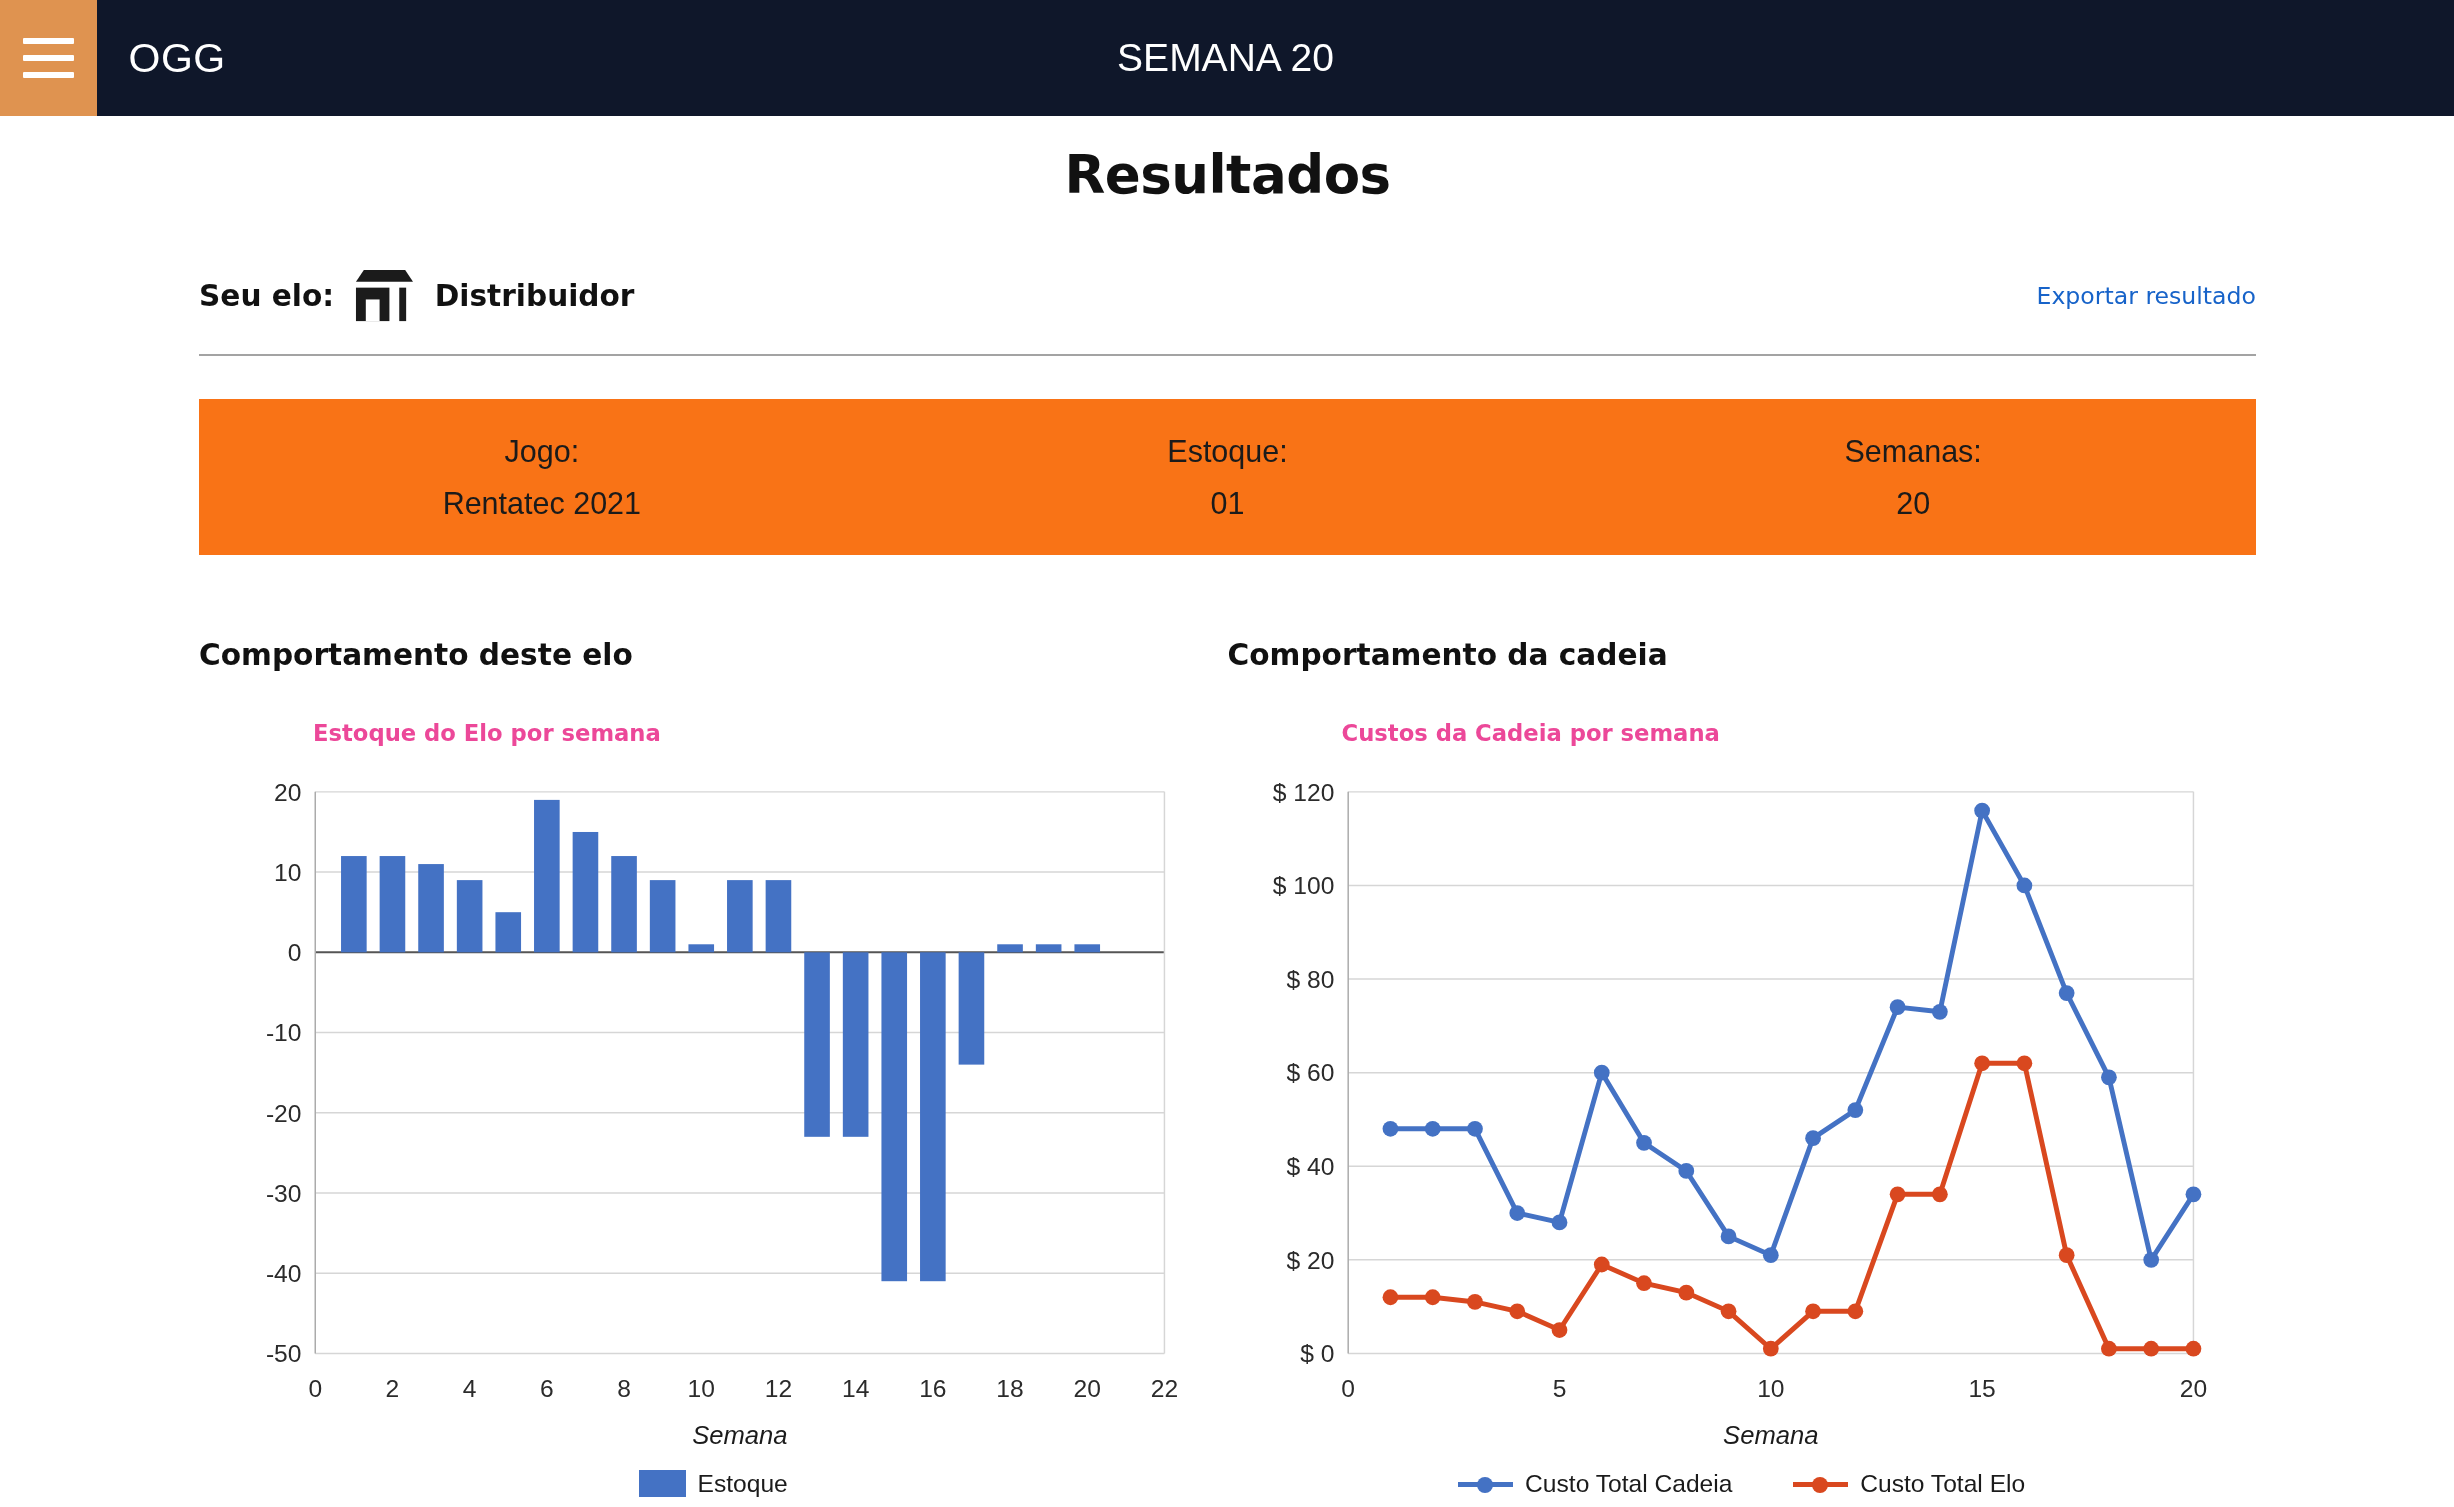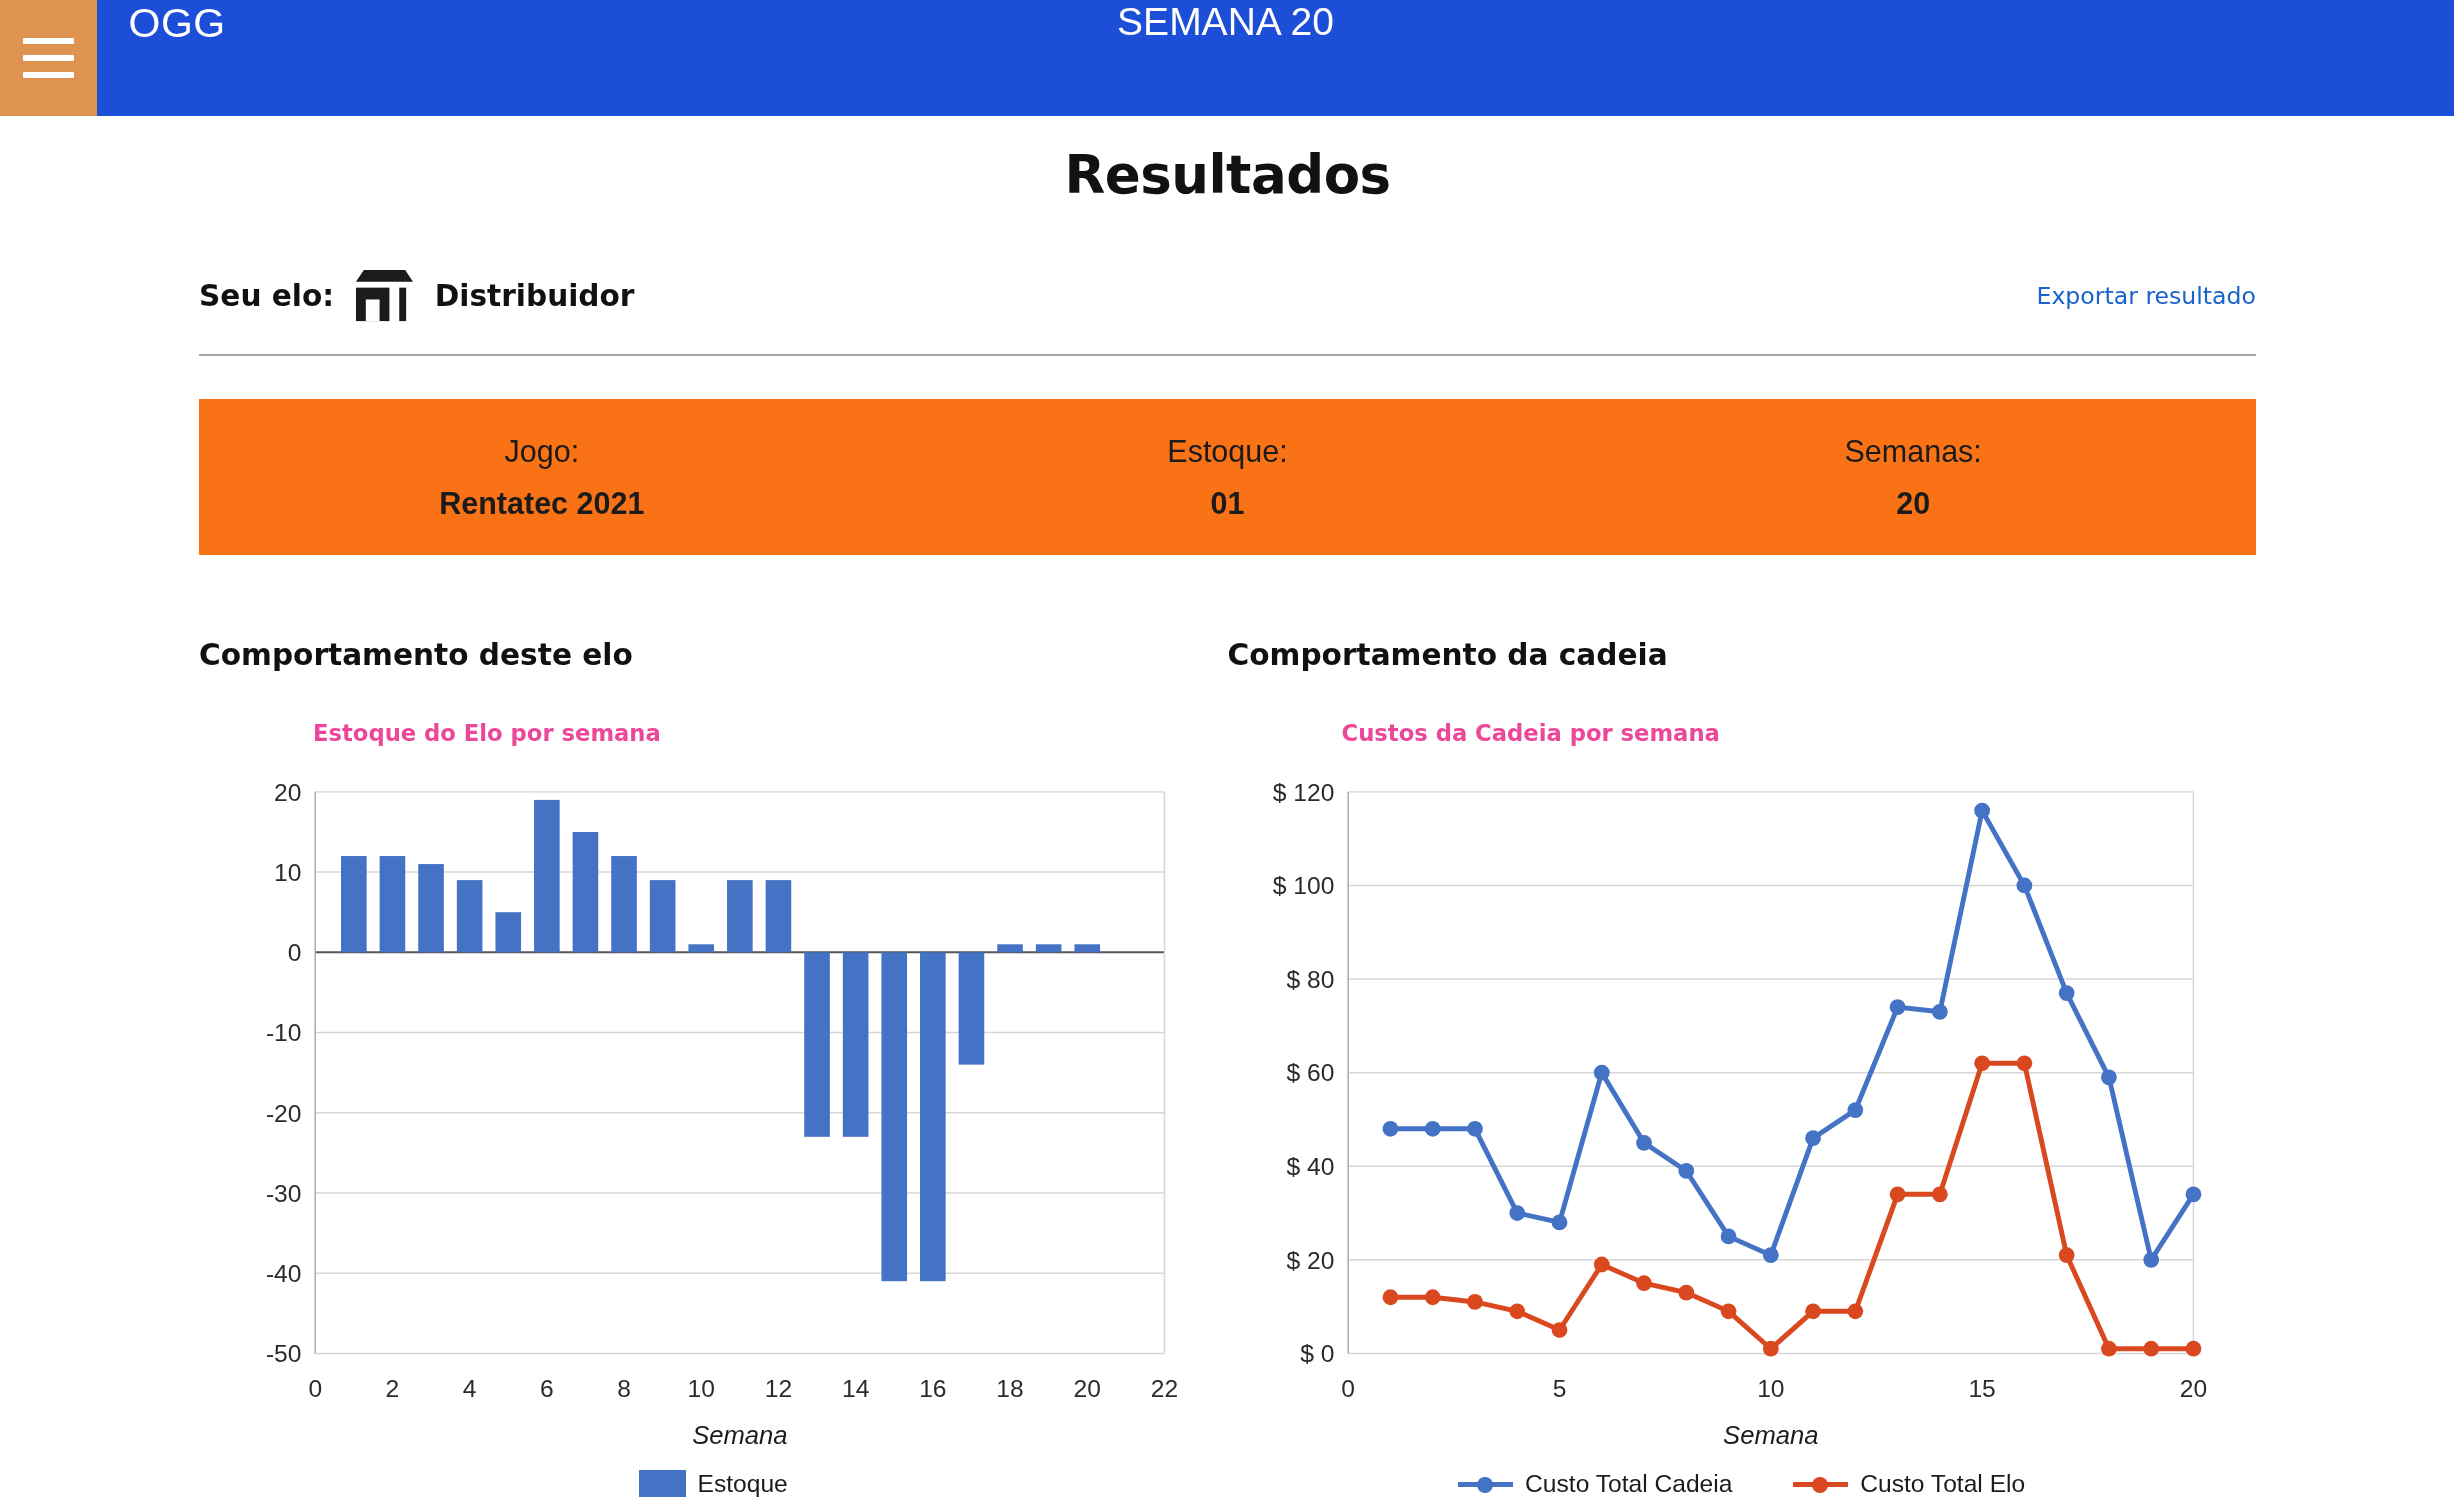--- a/index.html
+++ b/index.html
@@ -15,9 +15,9 @@
   
   .topbar {
     height: 116px;
-    background: #1d4ed8;
-    display: flex;
-    align-items: flex-start;
+    background: #0f172a;
+    display: flex;
+    align-items: center;
     position: relative;
   }
   .hamburger {

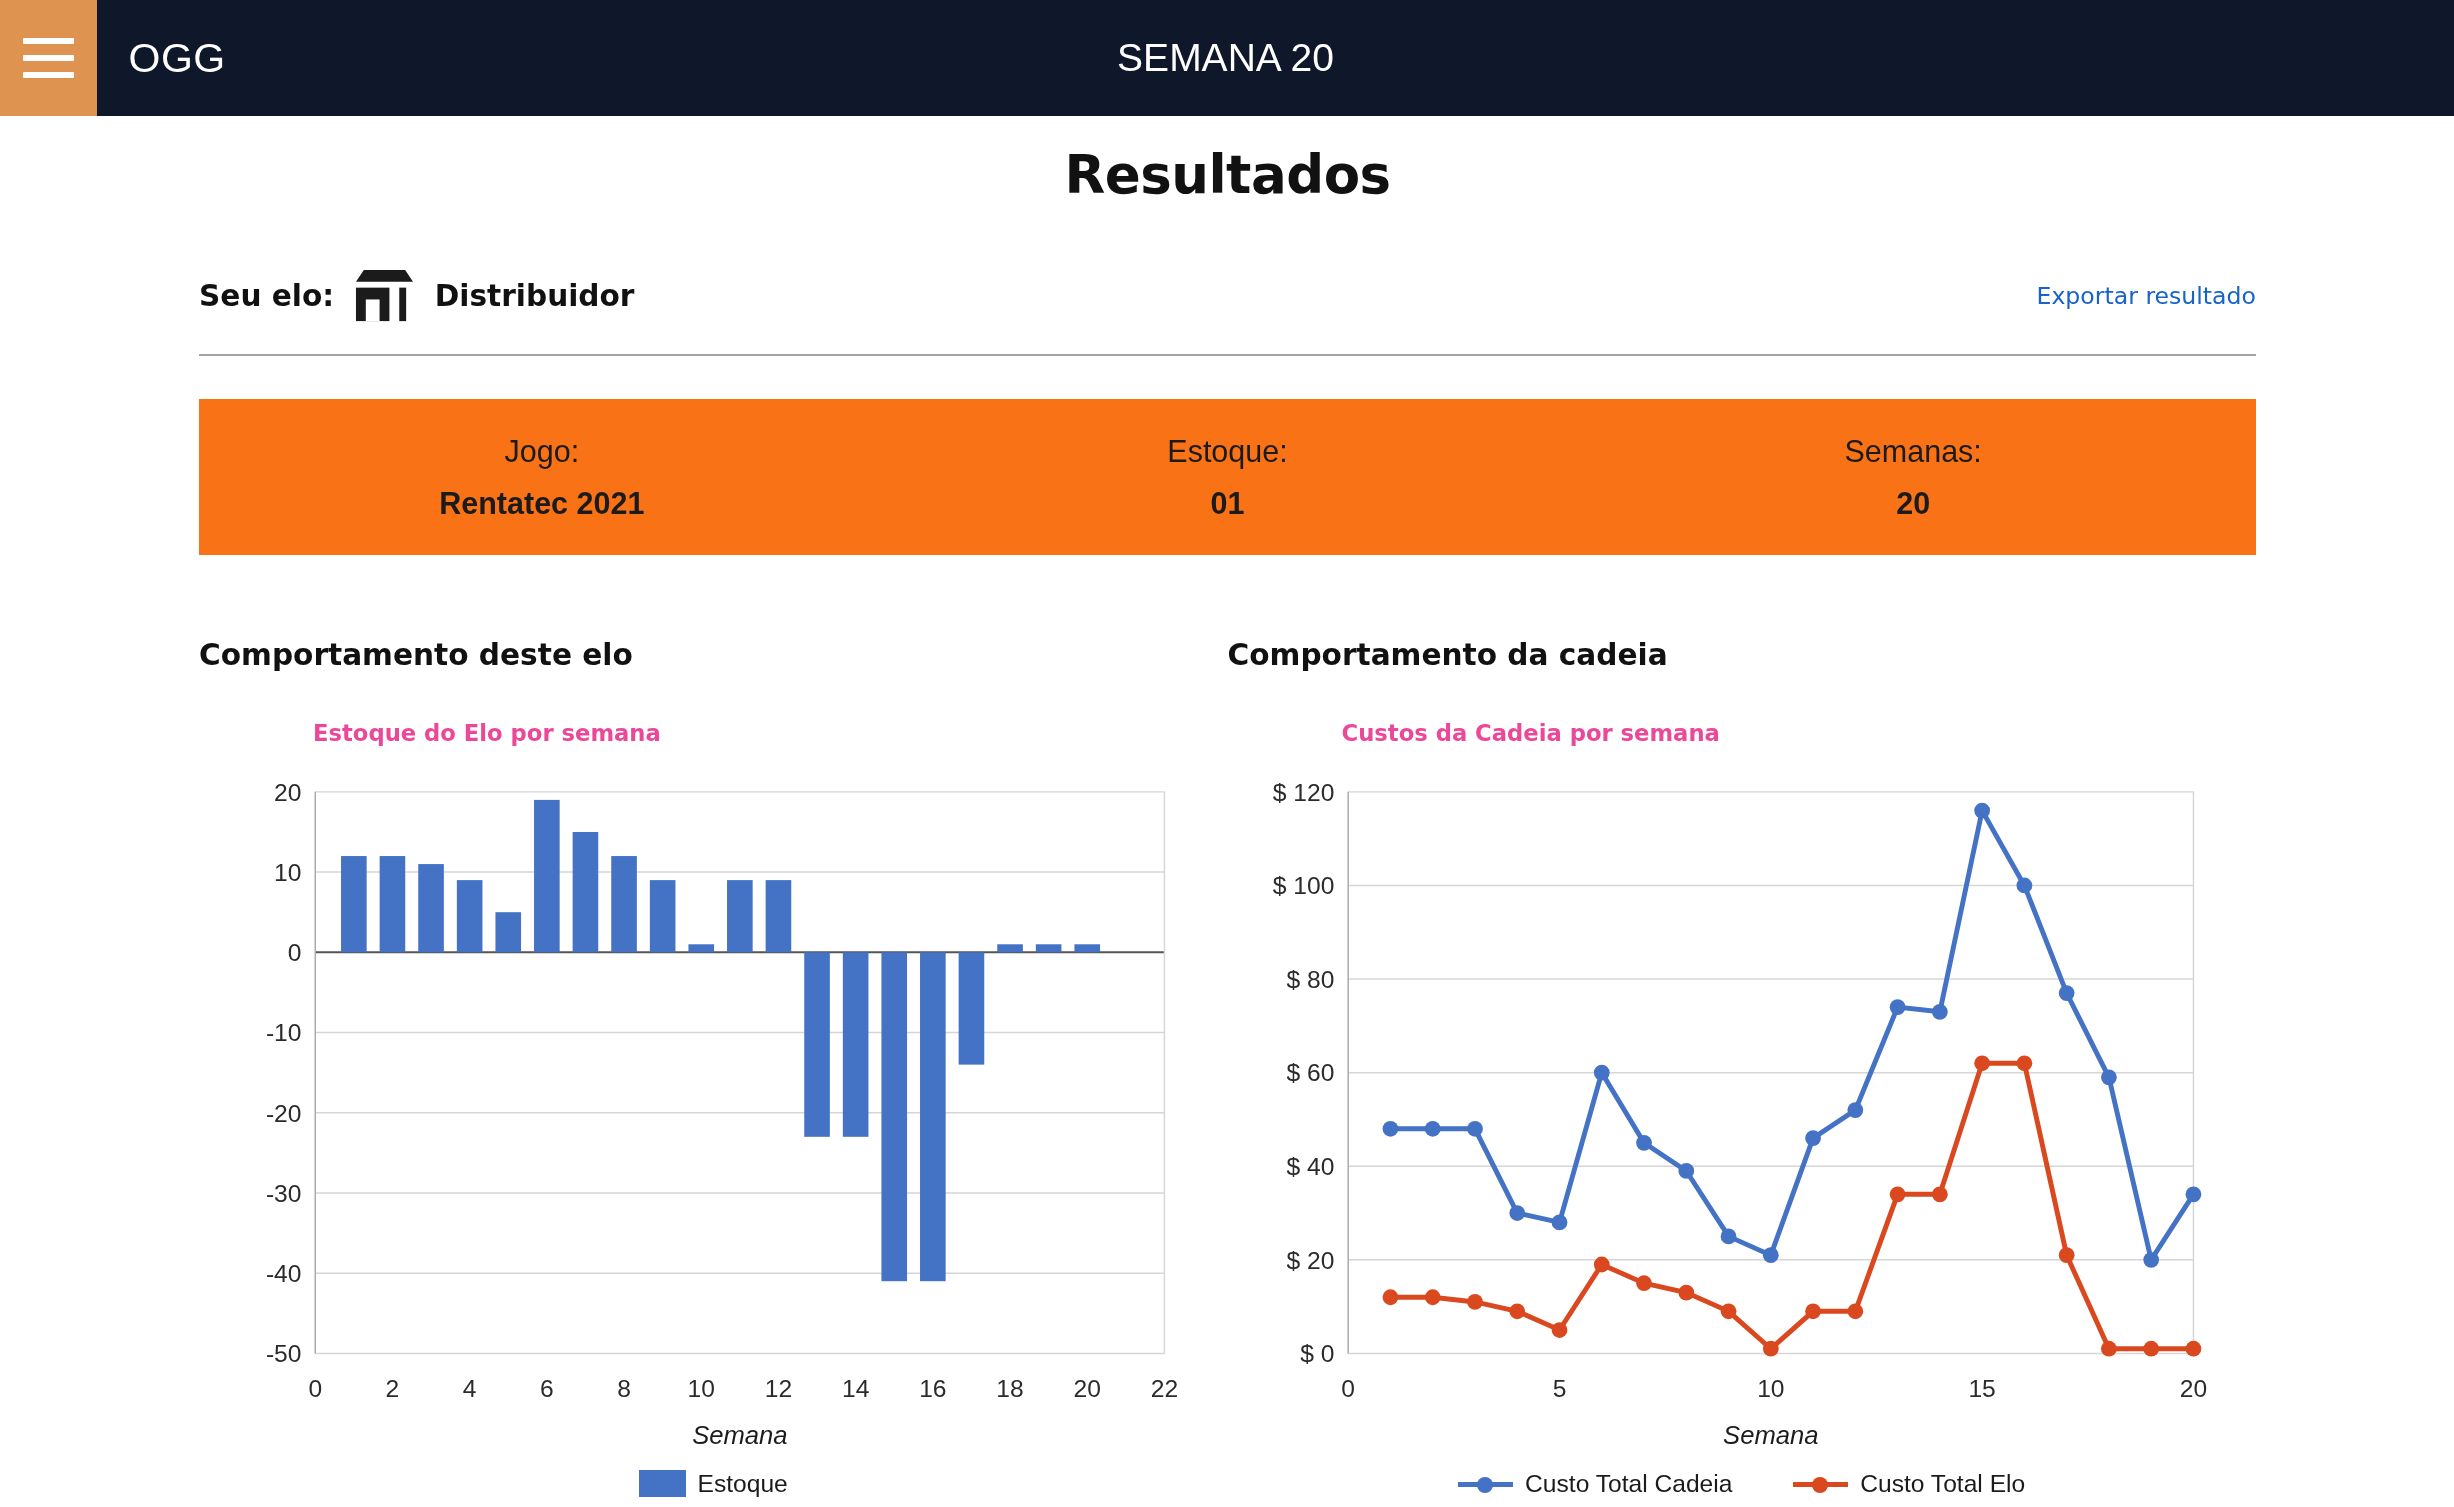--- a/index.html
+++ b/index.html
@@ -116,7 +116,7 @@
     color: #1b1b1b;
   }
   .info-cell .k { font-size: 30.5px; }
-  .info-cell .v { font-size: 30.5px; margin-top: 16.7px; font-weight: bold; }
+  .info-cell .v { font-size: 30.5px; margin-top: 16.7px; }
 
   
   .charts {

